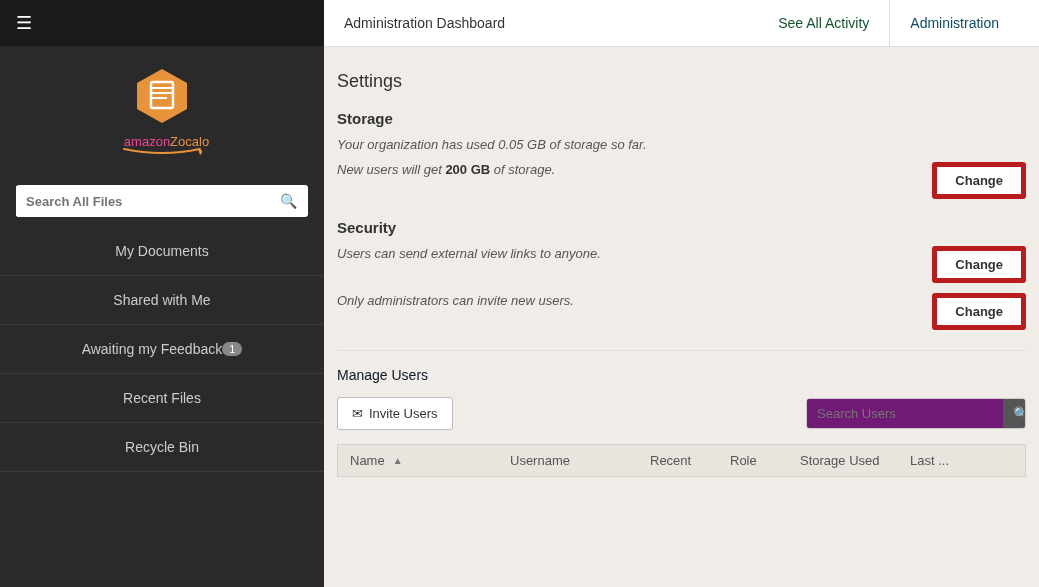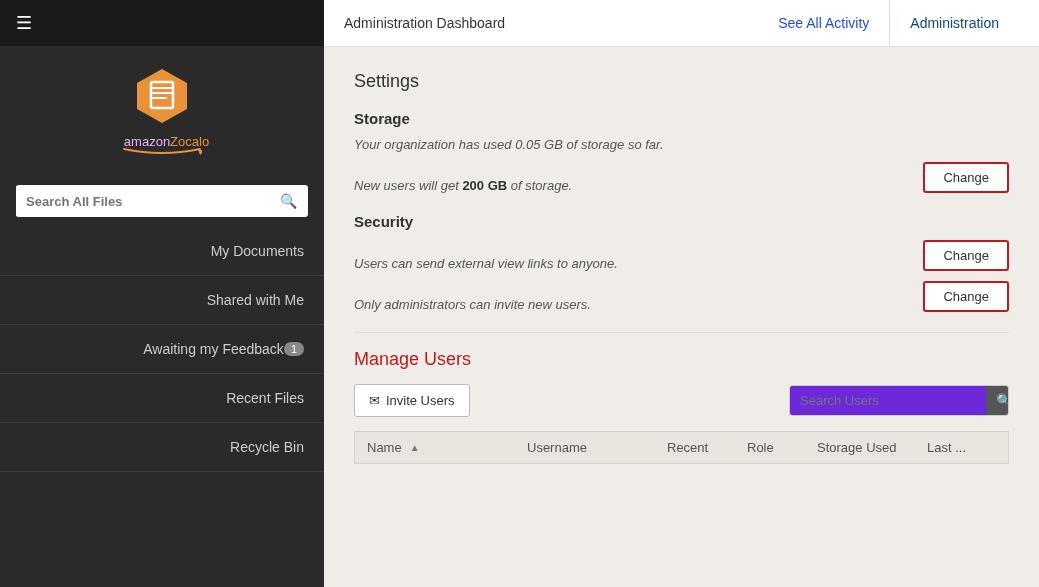--- a/index.html
+++ b/index.html
@@ -141,7 +141,7 @@
 
     .see-all-activity {
       font-size: 14px;
-      color: #1d4ed8;
+      color: #14532d;
       padding: 0 20px;
       cursor: pointer;
       border-right: 1px solid #ddd;

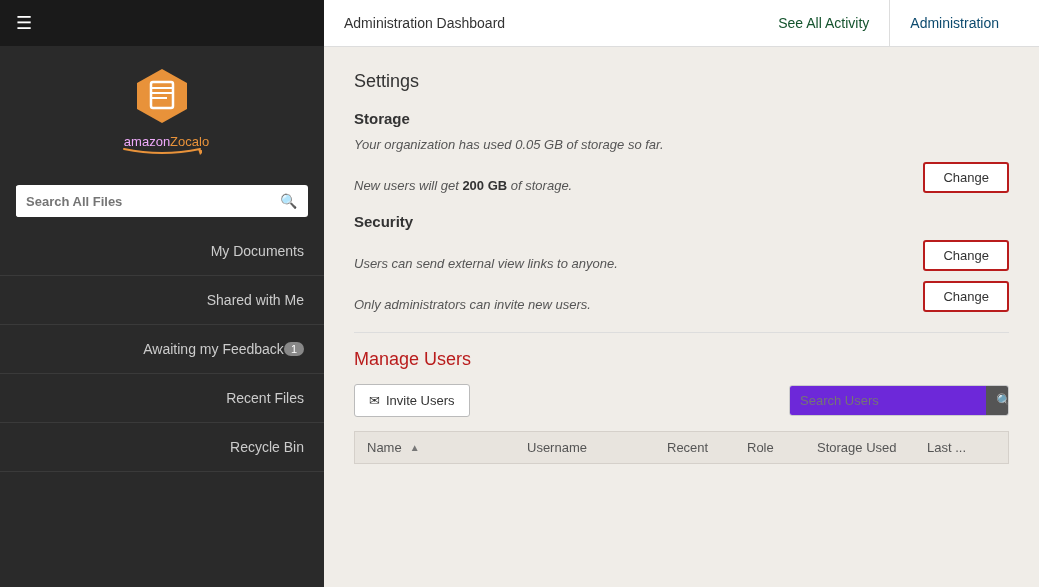--- a/index.html
+++ b/index.html
@@ -163,7 +163,7 @@
     .content-area {
       flex: 1;
       overflow-y: auto;
-      padding: 24px 30px;
+      padding: 24px 13px;
     }
 
     .section-title {

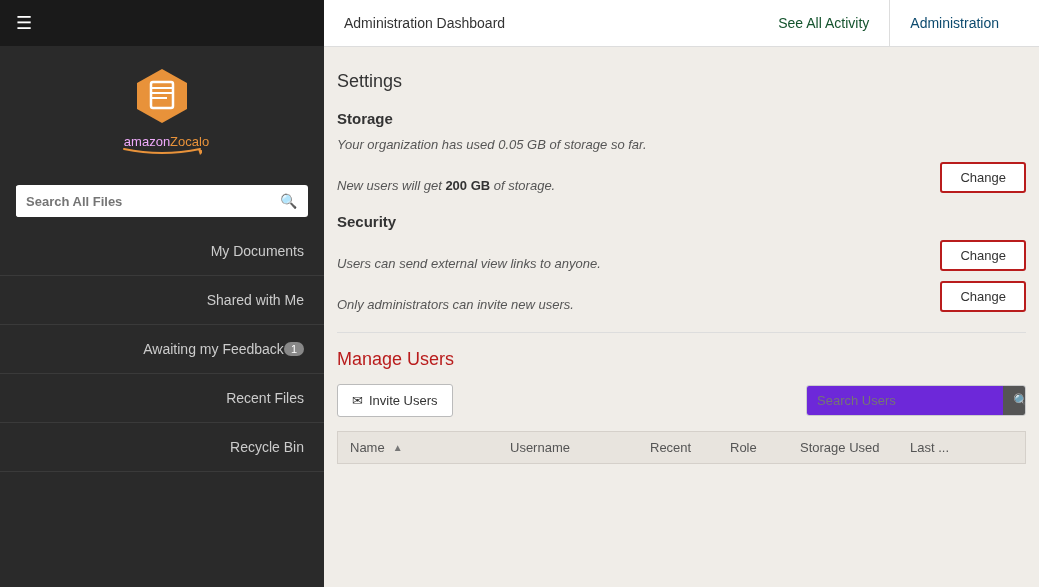--- a/index.html
+++ b/index.html
@@ -44,7 +44,7 @@
       margin-bottom: 8px;
     }
 
-    .brand-amazon { color: #f0abfc; margin-left: 9px; }
+    .brand-amazon { color: #ec4899; margin-left: 9px; }
     .brand-zocalo { color: #e8923a; }
 
     .smile-line {

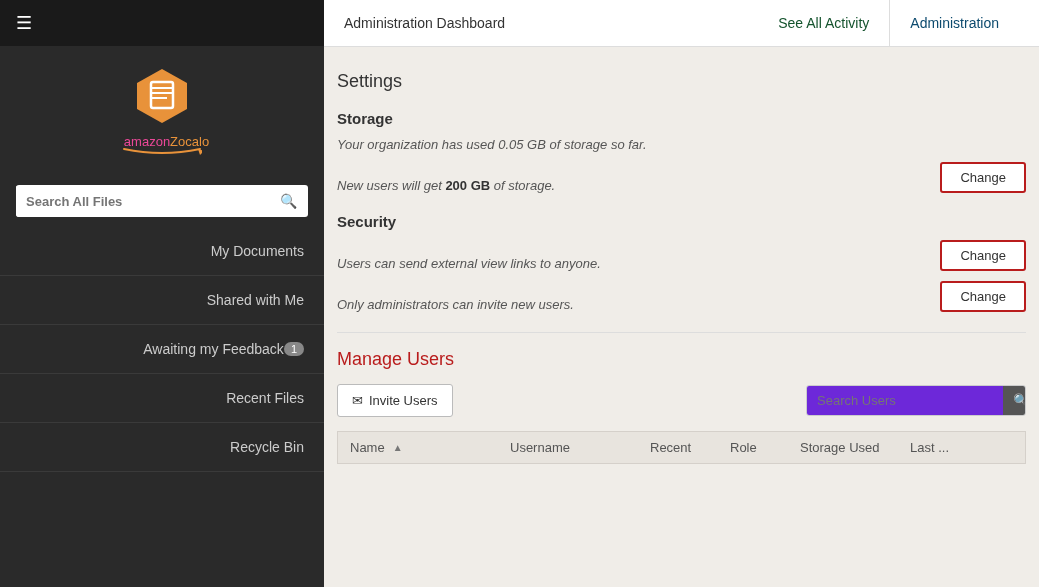--- a/index.html
+++ b/index.html
@@ -186,7 +186,7 @@
 
     .setting-row {
       display: flex;
-      align-items: flex-end;
+      align-items: flex-start;
       justify-content: space-between;
       margin-bottom: 10px;
     }

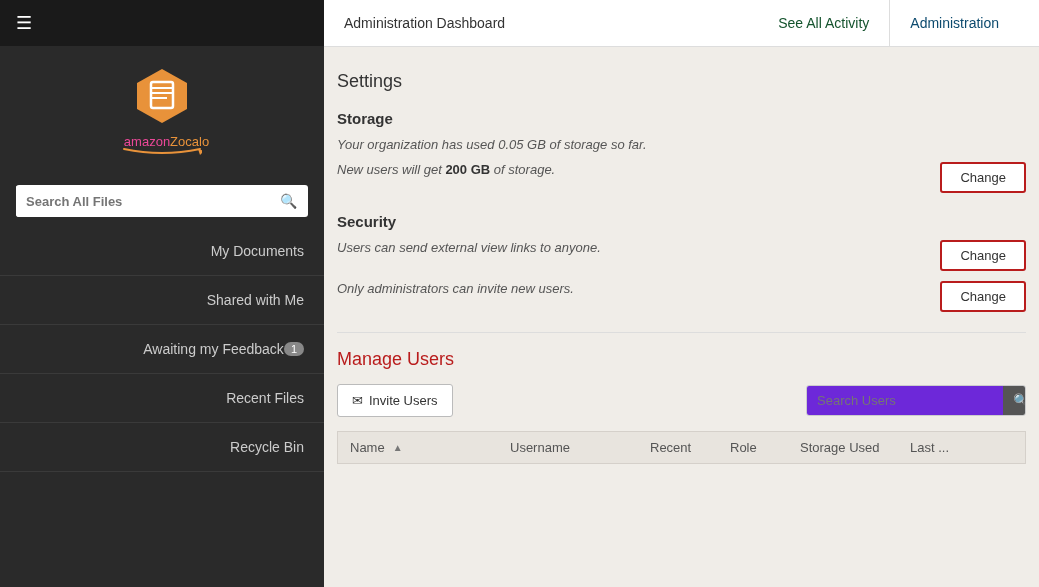--- a/index.html
+++ b/index.html
@@ -201,13 +201,14 @@
 
     .change-btn {
       background: #fff;
-      border: 2px solid #b91c1c;
+      border: 5px solid #b91c1c;
       padding: 6px 18px;
       border-radius: 3px;
       cursor: pointer;
       font-size: 13px;
       color: #333;
       min-width: 80px;
+      font-weight: bold;
     }
 
     .divider {

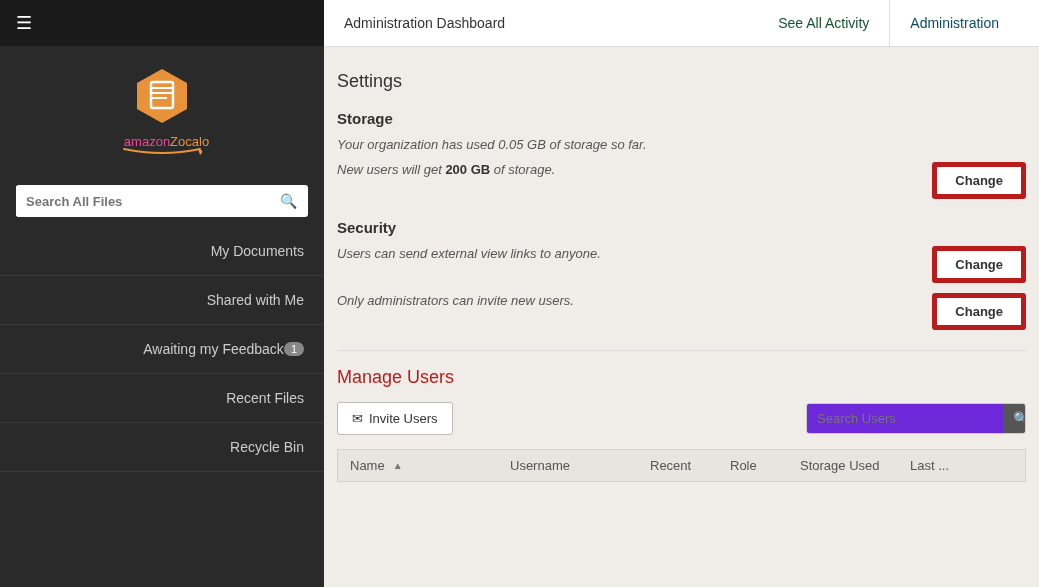--- a/index.html
+++ b/index.html
@@ -96,7 +96,7 @@
     .nav-item {
       display: flex;
       align-items: center;
-      justify-content: flex-end;
+      justify-content: center;
       padding: 16px 20px;
       color: #ccc;
       cursor: pointer;

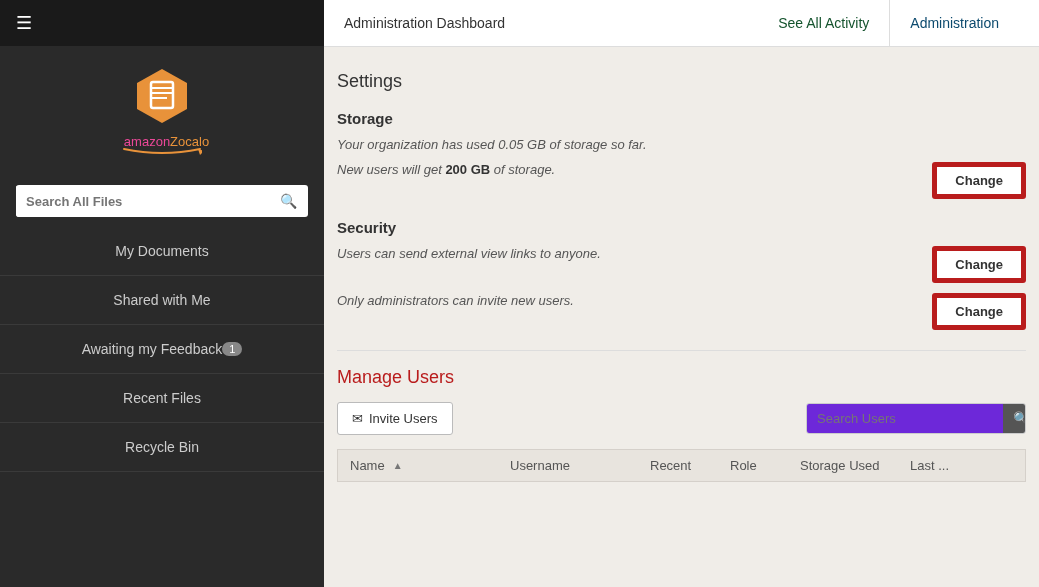--- a/index.html
+++ b/index.html
@@ -218,8 +218,8 @@
     }
 
     .manage-users-title {
-      font-size: 18px;
-      color: #b91c1c;
+      font-size: 14px;
+      color: #0f172a;
       font-weight: normal;
       margin-bottom: 14px;
     }

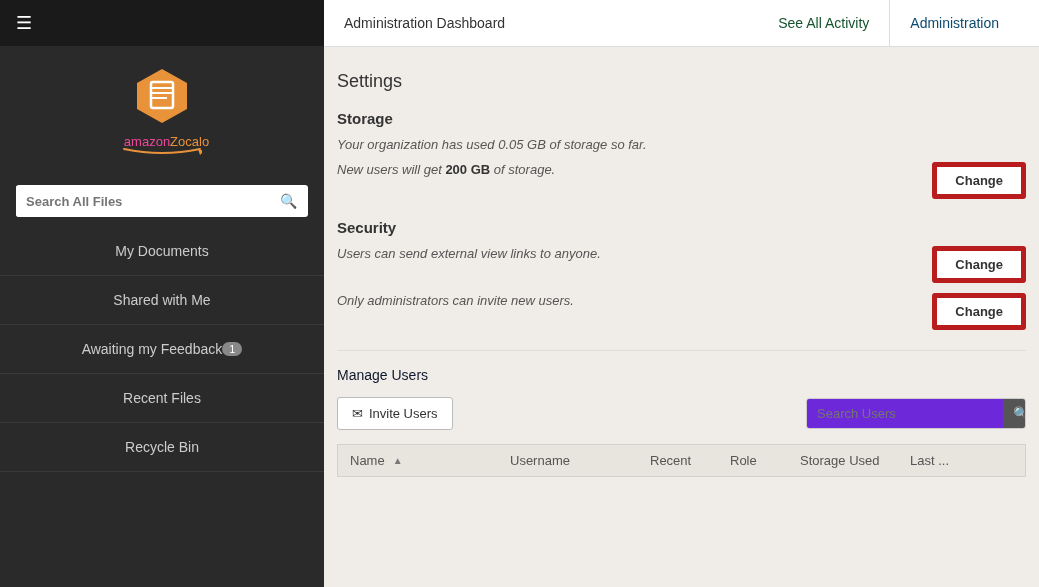--- a/index.html
+++ b/index.html
@@ -261,7 +261,7 @@
       padding: 7px 10px;
       font-size: 13px;
       color: #aaa;
-      background: #6d28d9;
+      background: #701a75;
     }
 
     .user-search-box button {

